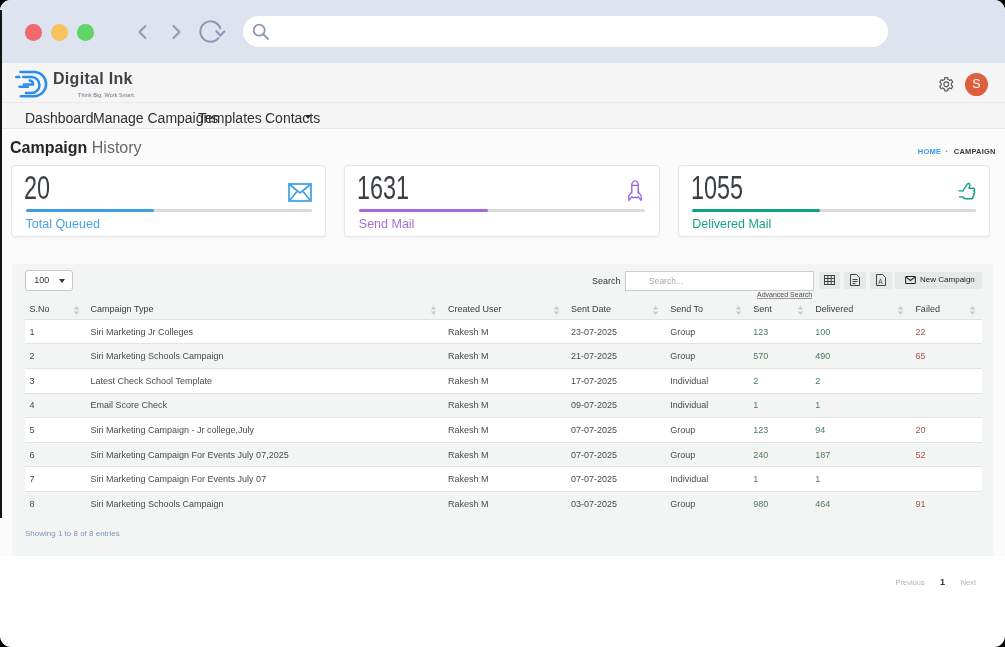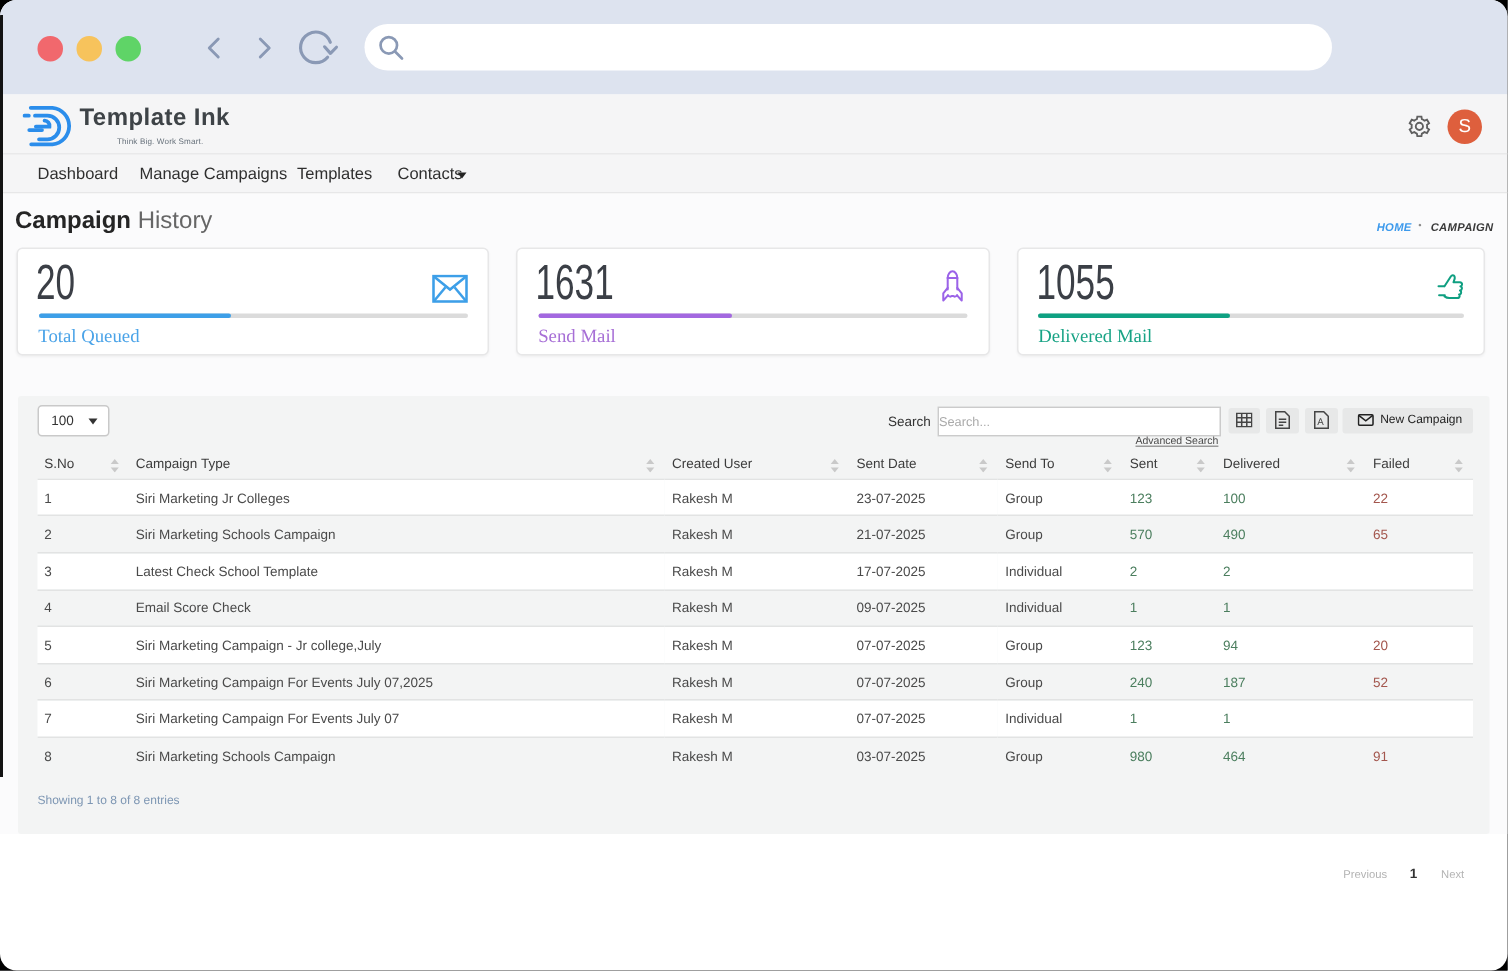--- a/index.html
+++ b/index.html
@@ -89,7 +89,7 @@
     <path stroke-width="2.5" d="M8.9 15.4 H18 A3.4 3.4 0 0 0 14.7 11.4"></path>
     <path stroke-width="2.5" d="M4.5 17.7 H13"></path>
   </svg>
-  <div class="brand">Template Ink</div>
+  <div class="brand">Digital Ink</div>
   <div class="tagline">Think Big. Work Smart.</div>
   <svg class="abs" style="left:938px; top:76px;" width="16.5" height="16.5" viewBox="0 0 24 24" fill="none" stroke="#606060" stroke-width="1.8">
       <path d="M12 8.5 a3.5 3.5 0 1 0 0 7 a3.5 3.5 0 0 0 0 -7 z"></path>

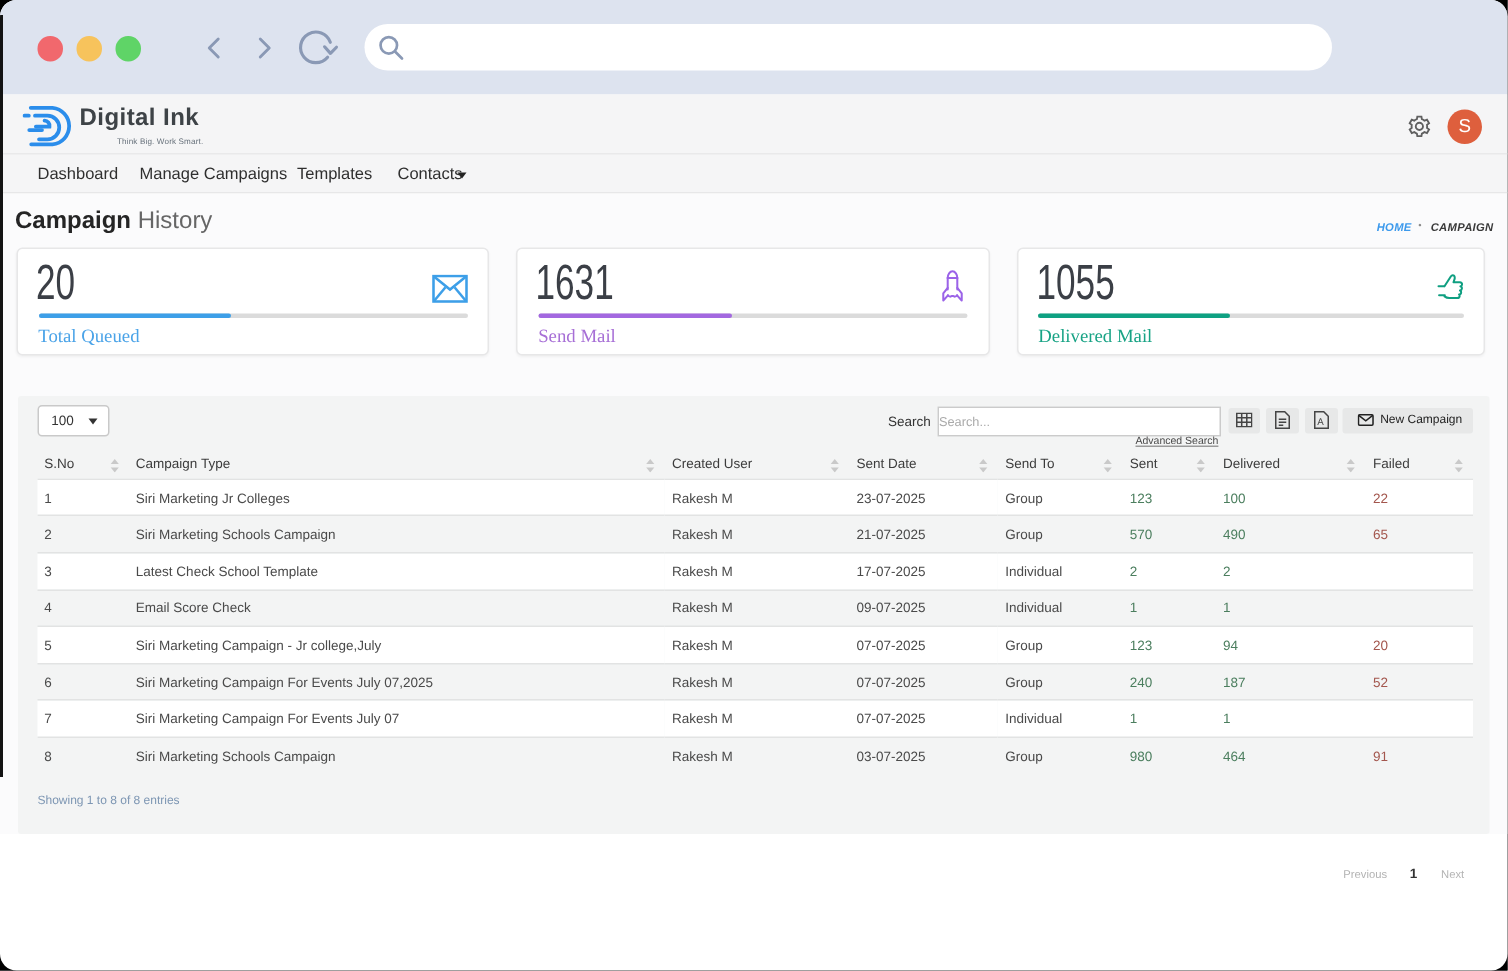--- a/index.html
+++ b/index.html
@@ -17,7 +17,7 @@
 .avatar { position:absolute; left:965px; top:72.5px; width:23px; height:23px; border-radius:50%; background:#de5f3d; color:#fff; font-size:12.5px; font-weight:normal; text-align:center; line-height:23px; }
 
 .nav { position:absolute; top:101.5px; left:0; width:1005px; height:27px; background:#f5f5f6; border-top:1px solid #e9e9ea; border-bottom:1px solid #e7e7e8; }
-.nav span { position:absolute; top:7.5px; font-size:11px; color:#2f2f2f; white-space:nowrap; }
+.nav span { position:absolute; top:7.5px; font-size:14px; color:#2f2f2f; white-space:nowrap; }
 
 .content { position:absolute; top:128.5px; left:0; width:1005px; height:427.5px; background:#fbfbfc; }
 .blackline { position:absolute; left:0; top:10px; width:1.5px; height:508px; background:#131313; }

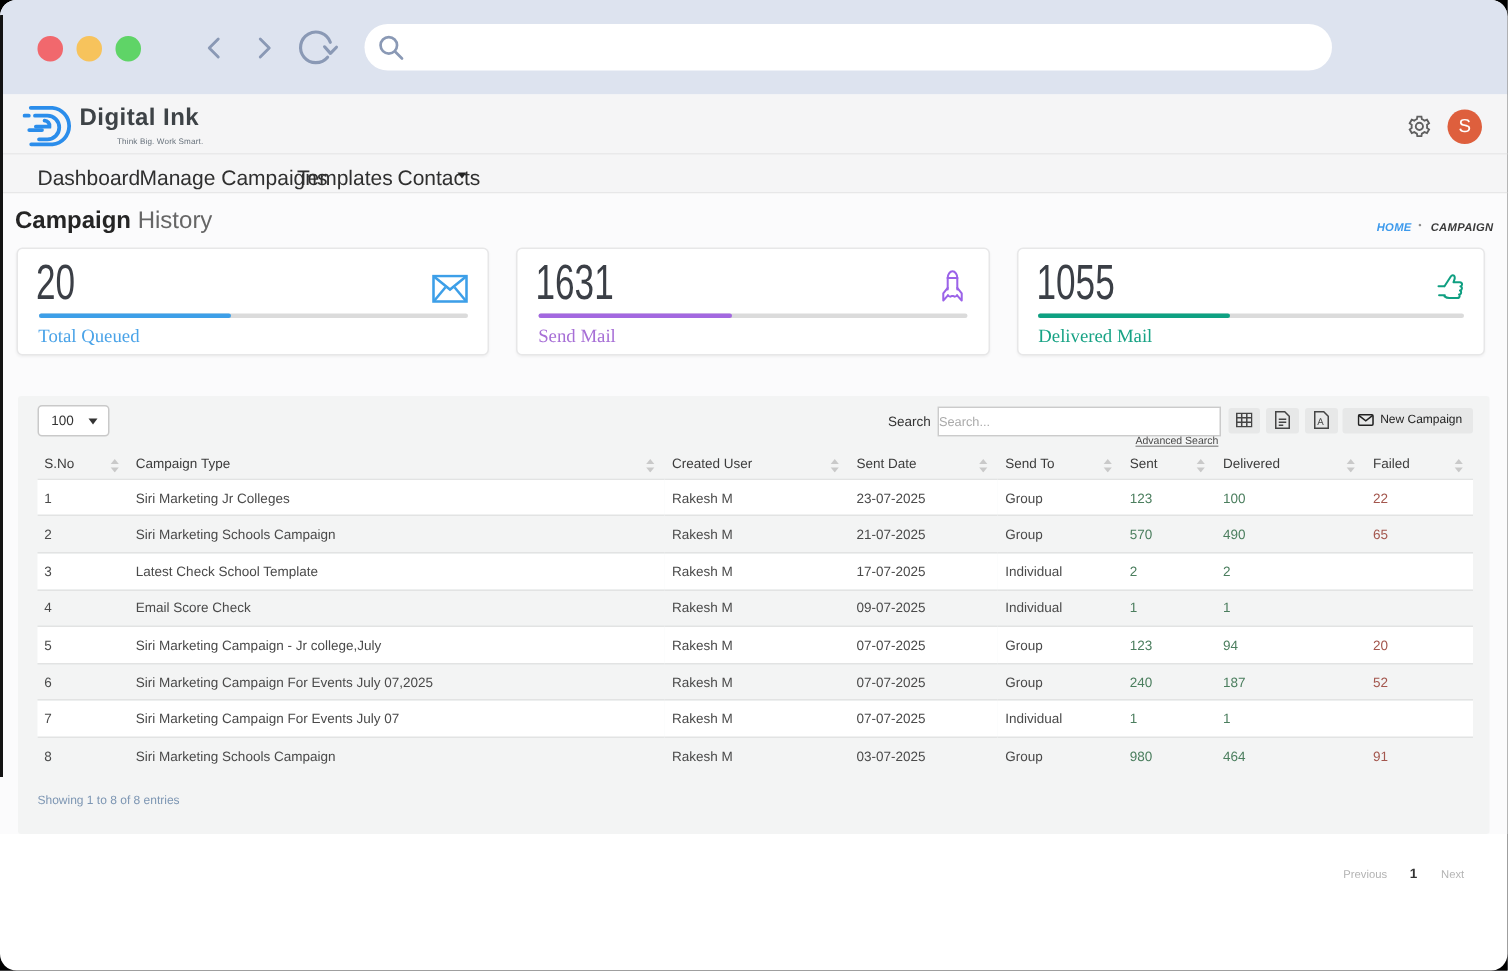--- a/index.html
+++ b/index.html
@@ -23,7 +23,7 @@
 .blackline { position:absolute; left:0; top:10px; width:1.5px; height:508px; background:#131313; }
 h1 { position:absolute; left:10px; top:139.5px; font-size:16px; font-weight:bold; color:#252525; letter-spacing:0px; line-height:1; }
 h1 span { font-weight:normal; color:#666; }
-.crumb { position:absolute; top:147px; font-size:7.5px; font-weight:bold; letter-spacing:0.2px;font-style:italic; }
+.crumb { position:absolute; top:147px; font-size:7.5px; font-weight:bold; letter-spacing:0.2px; }
 
 .card { position:absolute; top:165px; width:315.3px; height:72px; background:#fff; border:1px solid #e7e7e8; border-radius:4px; box-shadow:0 1px 2px rgba(0,0,0,0.05); }
 .card .bar { position:absolute; left:13.5px; right:13.5px; top:43px; height:2.5px; background:#dbdbdb; border-radius:2px; }

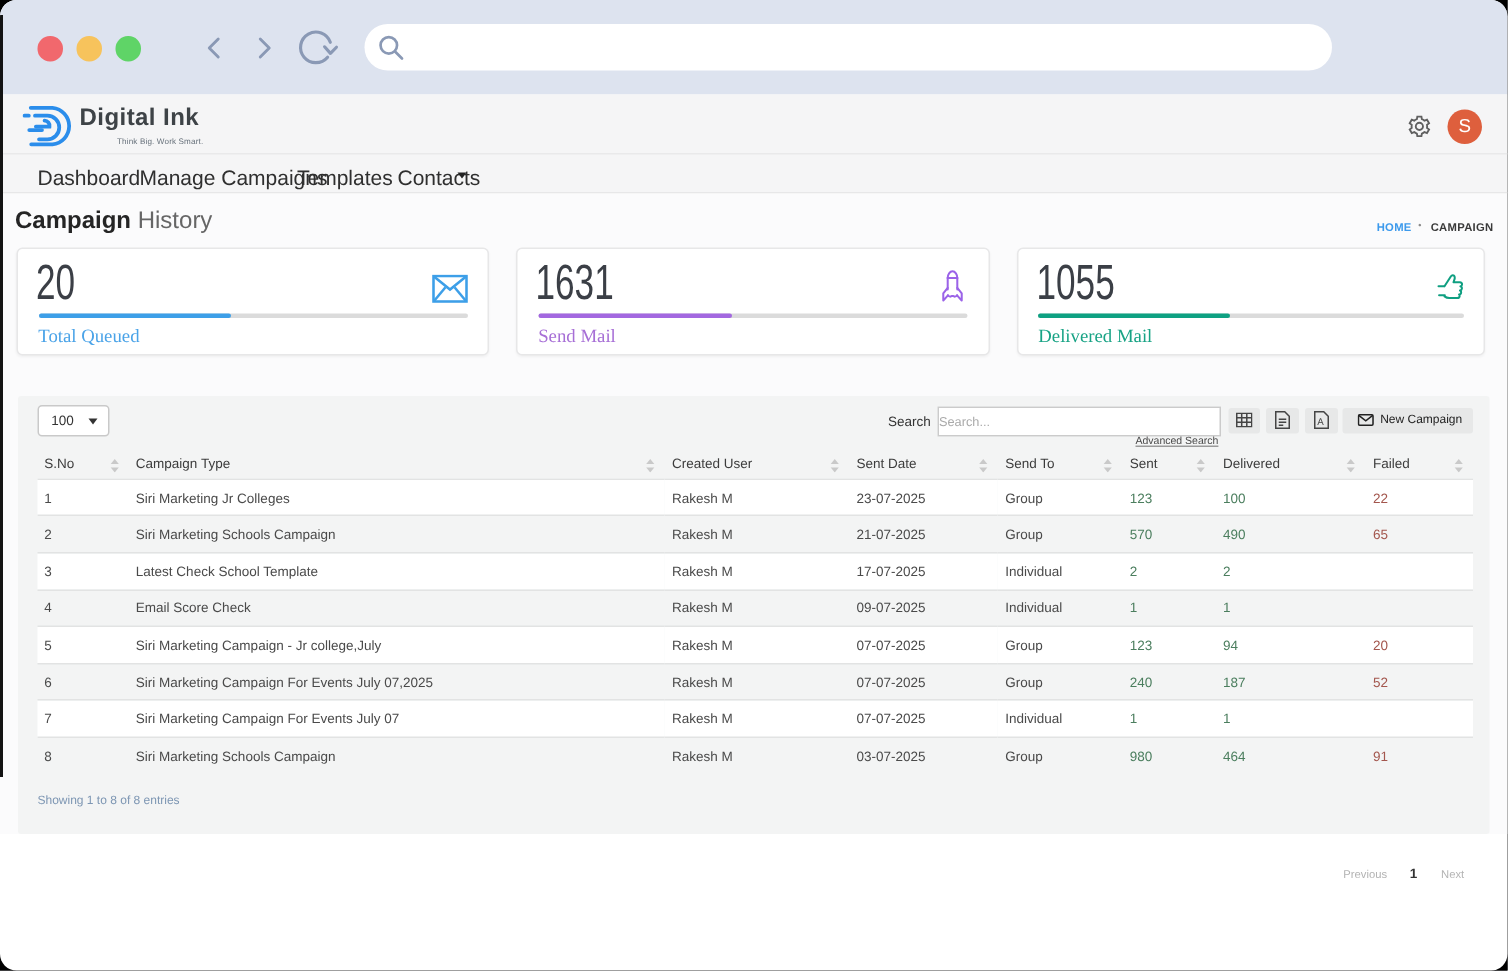--- a/index.html
+++ b/index.html
@@ -28,7 +28,7 @@
 .card { position:absolute; top:165px; width:315.3px; height:72px; background:#fff; border:1px solid #e7e7e8; border-radius:4px; box-shadow:0 1px 2px rgba(0,0,0,0.05); }
 .card .bar { position:absolute; left:13.5px; right:13.5px; top:43px; height:2.5px; background:#dbdbdb; border-radius:2px; }
 .card .bar i { display:block; height:2.5px; width:45%; border-radius:2px; }
-.card .lbl { position:absolute; left:13.5px; top:51px; font-size:12.5px;font-family:Liberation Serif, serif; }
+.card .lbl { position:absolute; left:13.5px; top:51px; font-size:12.5px; }
 .card .ico { position:absolute; right:13px; top:17px; }
 .card .num2 { position:absolute; left:12px; font-size:33px; font-weight:500; color:#3b3f46; line-height:1; transform:scaleX(0.71); transform-origin:left top; top:4.5px; }
 

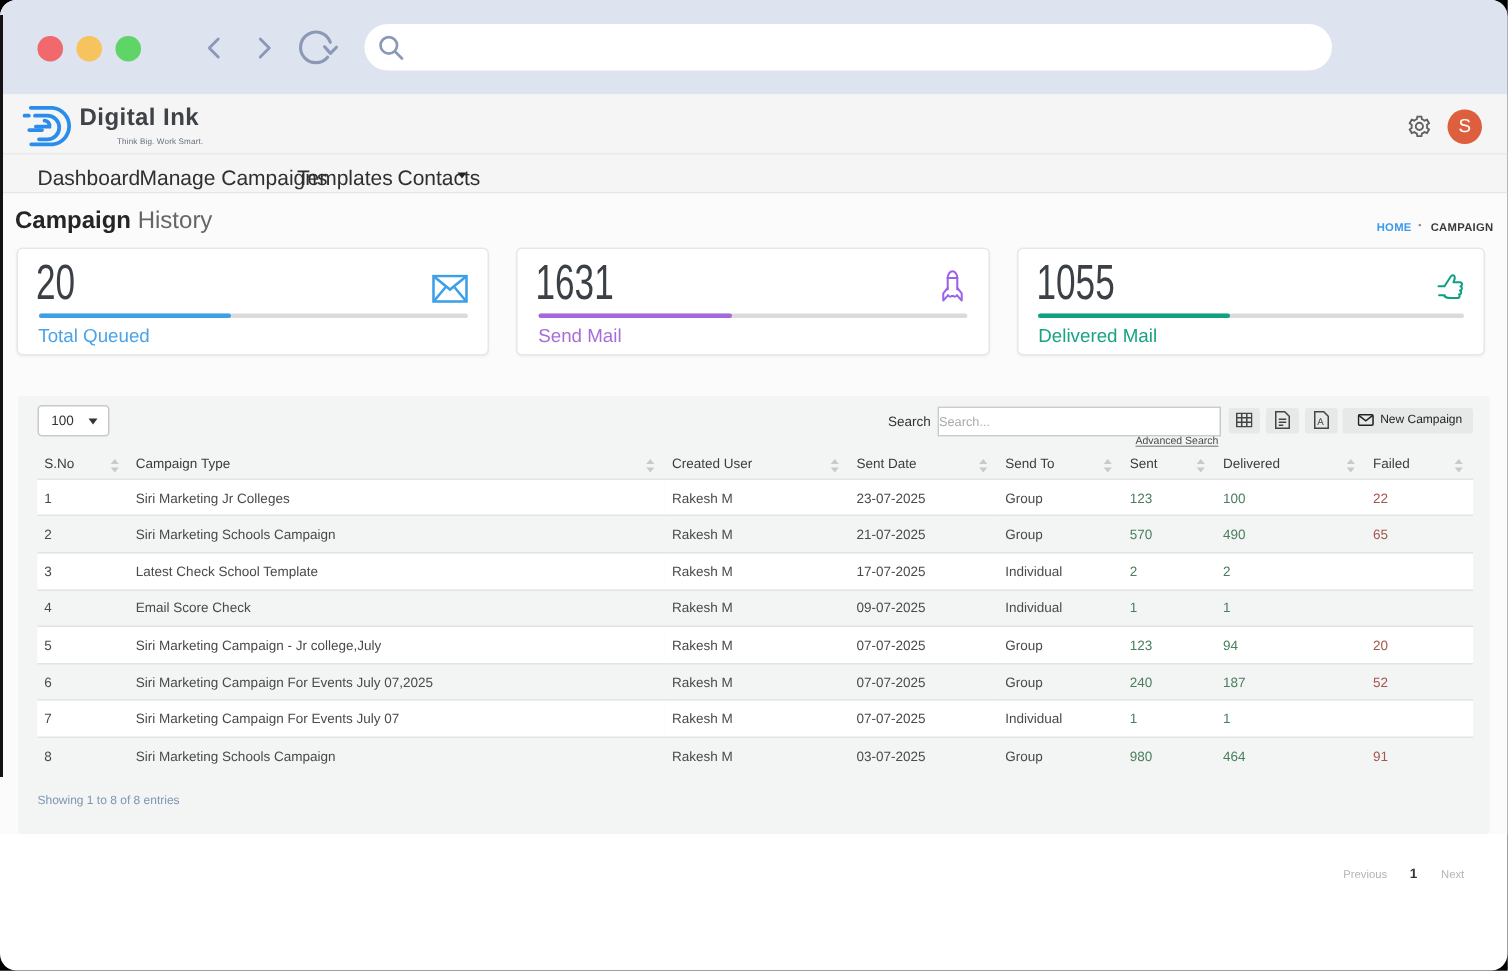--- a/index.html
+++ b/index.html
@@ -36,7 +36,7 @@
 .sel { position:absolute; left:24.7px; top:270px; width:48px; height:21px; background:#fff; border:1px solid #c9c9c9; border-radius:3px; font-size:9px; color:#333; line-height:19px; padding-left:8.5px; }
 .sel .car { position:absolute; right:7px; top:8px; width:0; height:0; border-left:3.8px solid transparent; border-right:3.8px solid transparent; border-top:4.2px solid #333; }
 .slabel { position:absolute; left:592px; top:275.5px; font-size:9px; color:#333; }
-.sinput { position:absolute; left:625px; top:270.5px; width:189px; height:20px; background:#fff; border:1px solid #cbcbcb; font-size:8.5px; color:#a9a9a9; line-height:18px; padding-left:0; }
+.sinput { position:absolute; left:625px; top:270.5px; width:189px; height:20px; background:#fff; border:1px solid #cbcbcb; font-size:8.5px; color:#a9a9a9; line-height:18px; padding-left:23px; }
 .advs { position:absolute; left:757px; top:290.5px; font-size:7px; color:#4a4a4a; text-decoration:underline; text-decoration-color:#9a9a9a; }
 .tbtn { position:absolute; top:271.9px; height:16.7px; background:#e7e8e8; border-radius:2px; }
 .nbtn { position:absolute; left:895.3px; top:271.9px; width:87px; height:16.7px; background:#e7e8e8; border-radius:2px; font-size:8px; color:#222; line-height:16.7px; text-align:right; padding-right:7.5px; }

